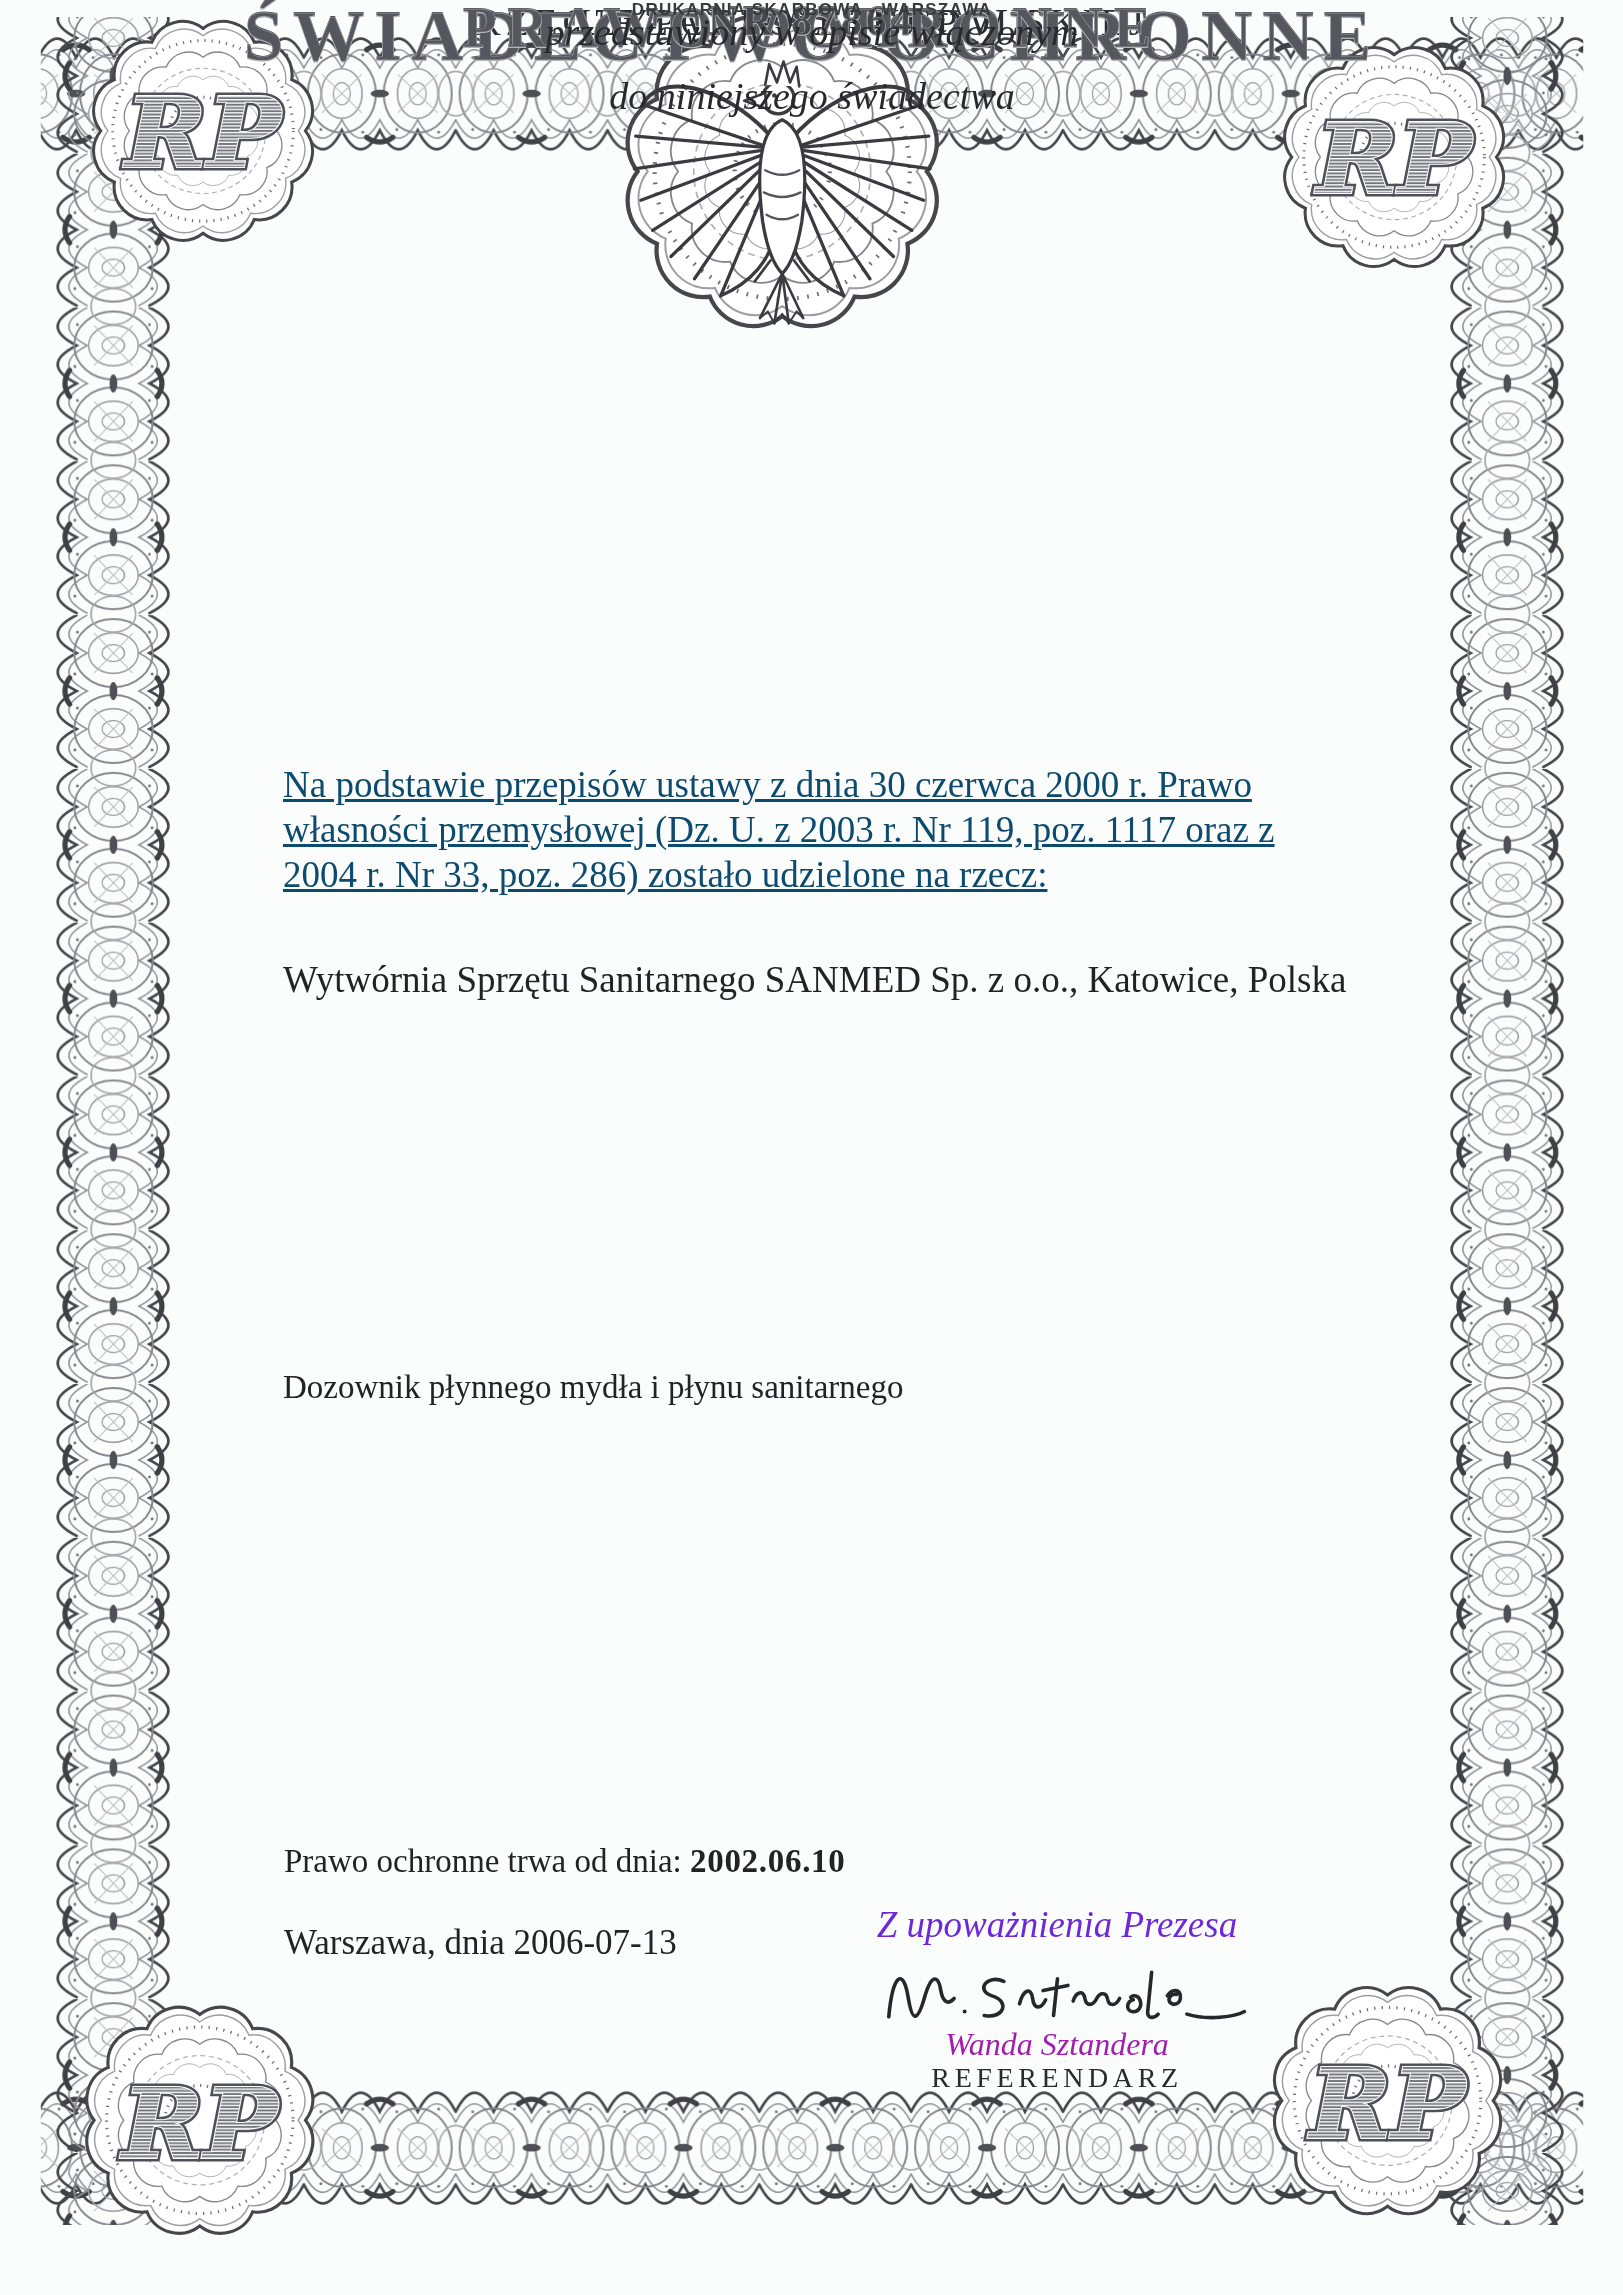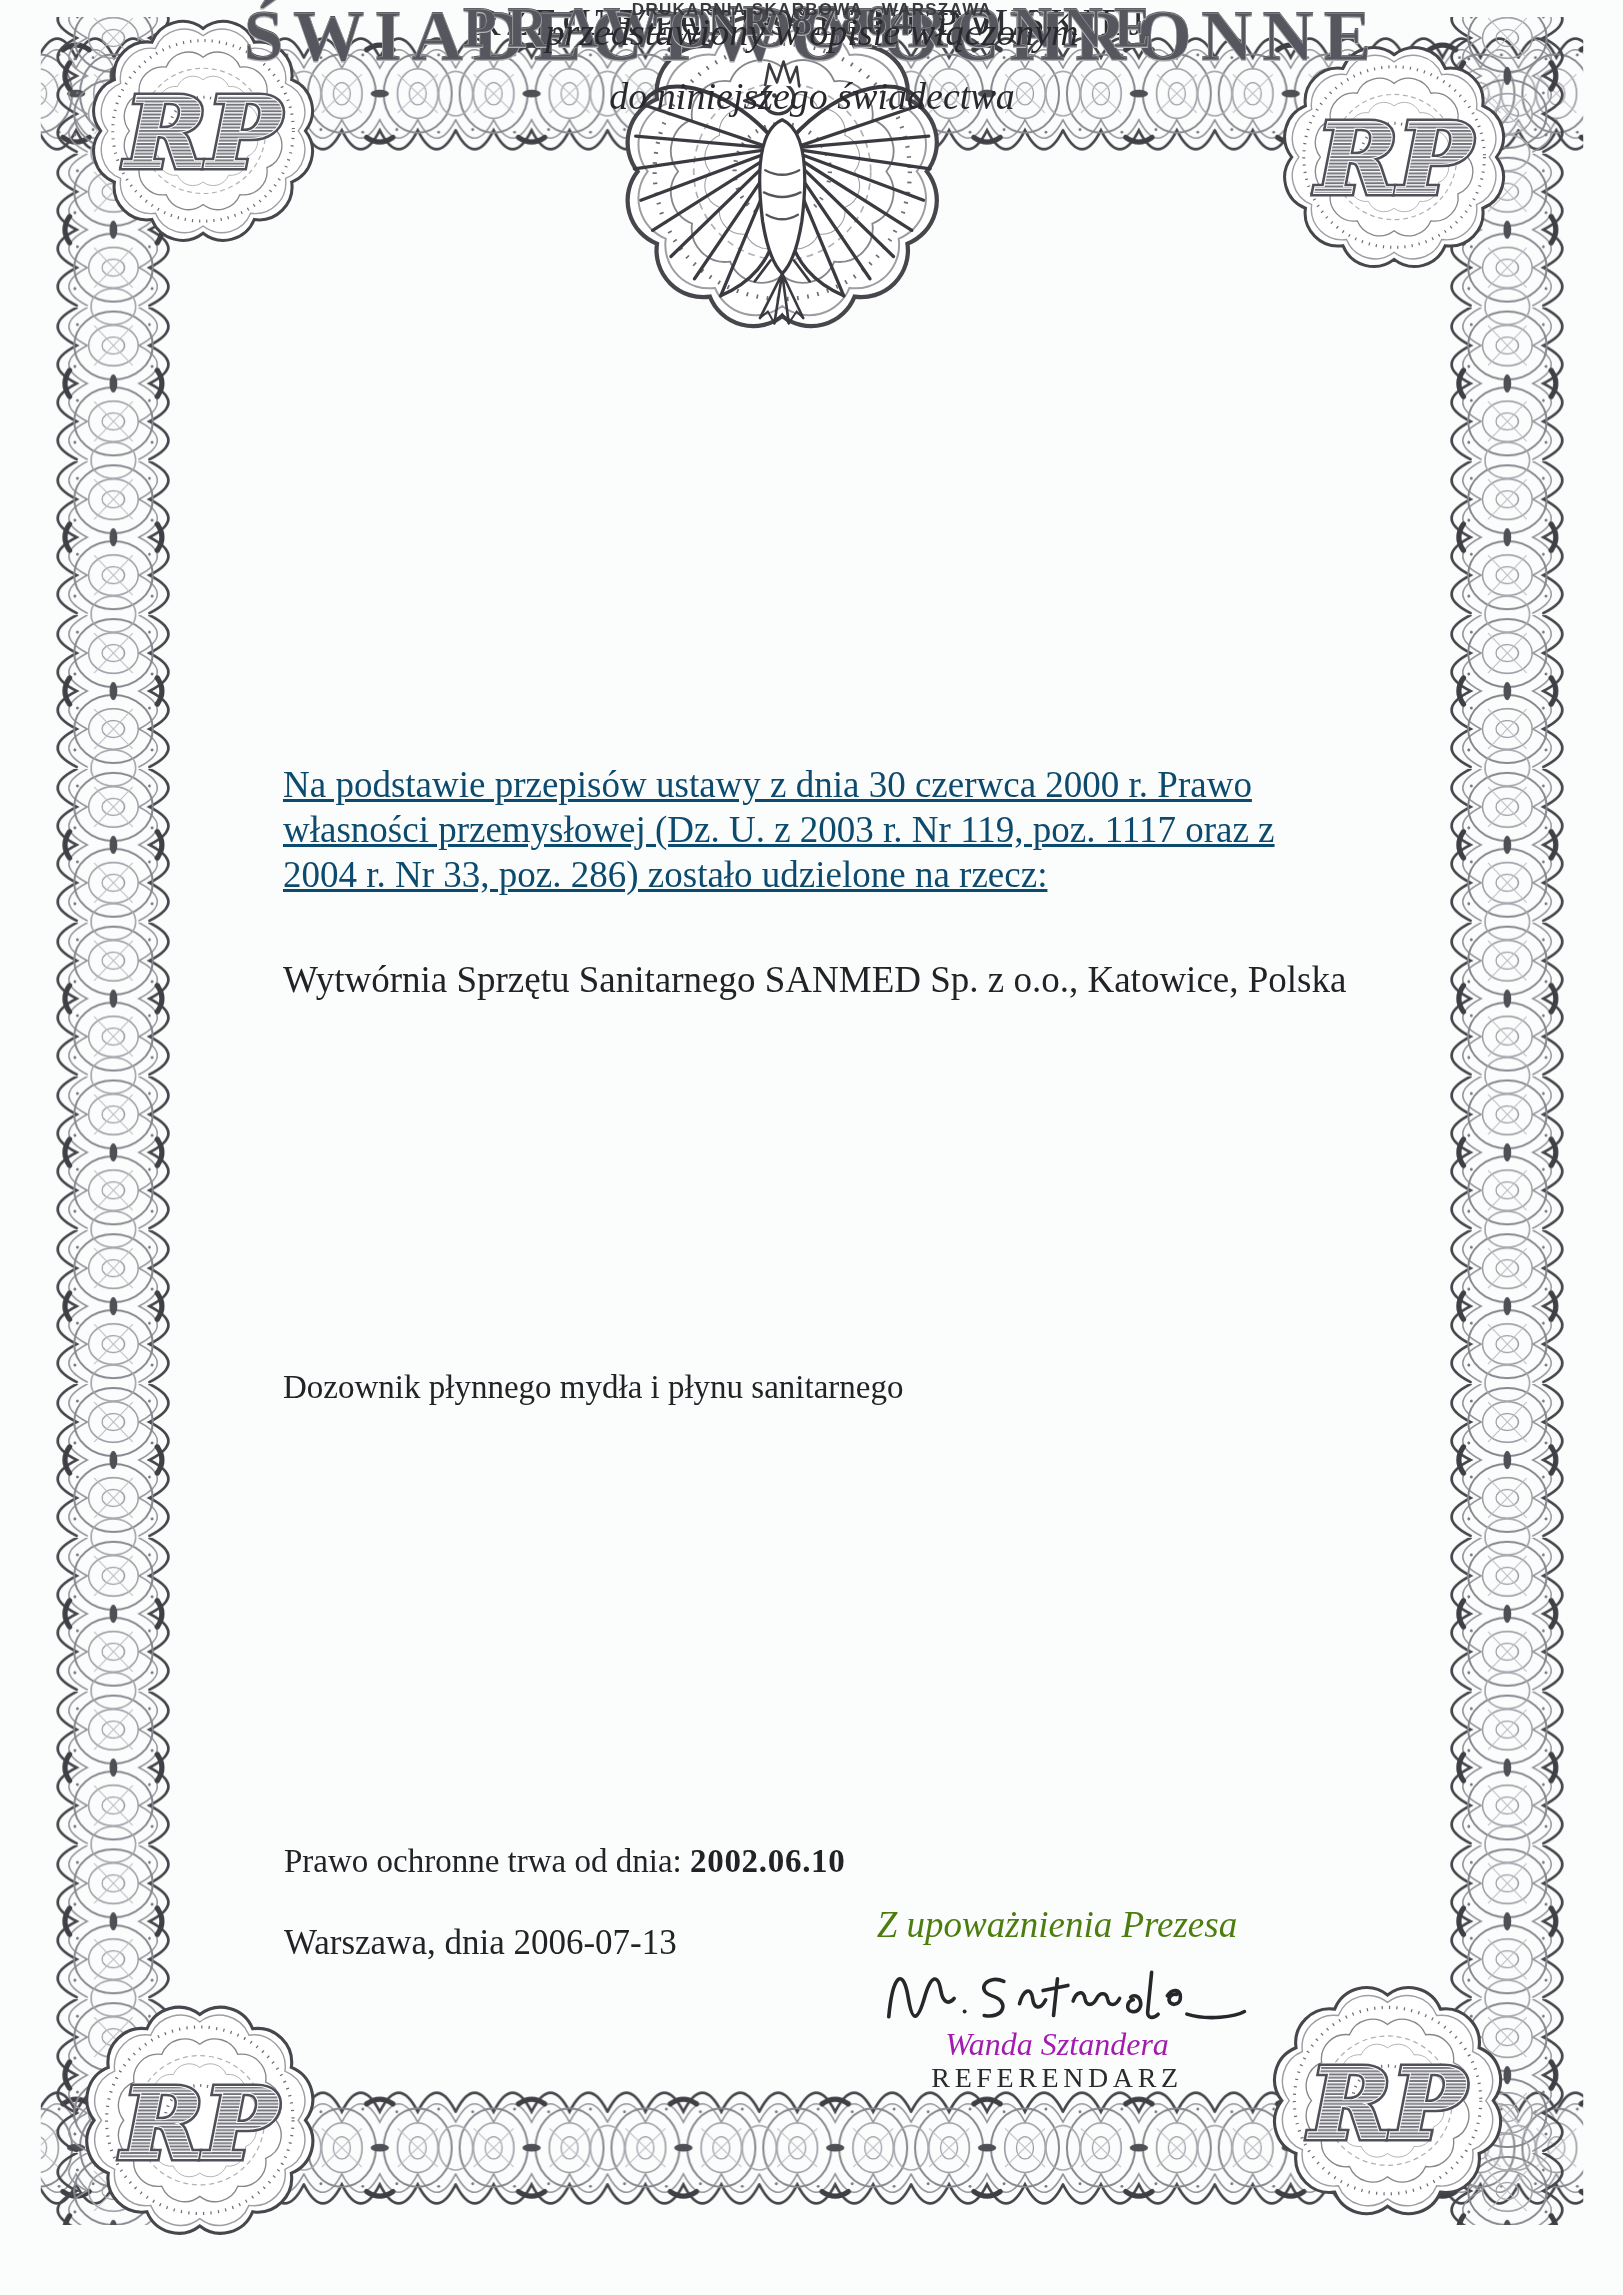--- a/index.html
+++ b/index.html
@@ -78,7 +78,7 @@
   }
   .auth{
     left:851px;top:1903px;width:412px;text-align:center;
-    font-style:italic;font-size:37px;color:#4d7c0f;
+    font-style:italic;font-size:37px;color:#6d28d9;
   }
   .signature-svg{left:874px;top:1954px;}
   .signer-name{

